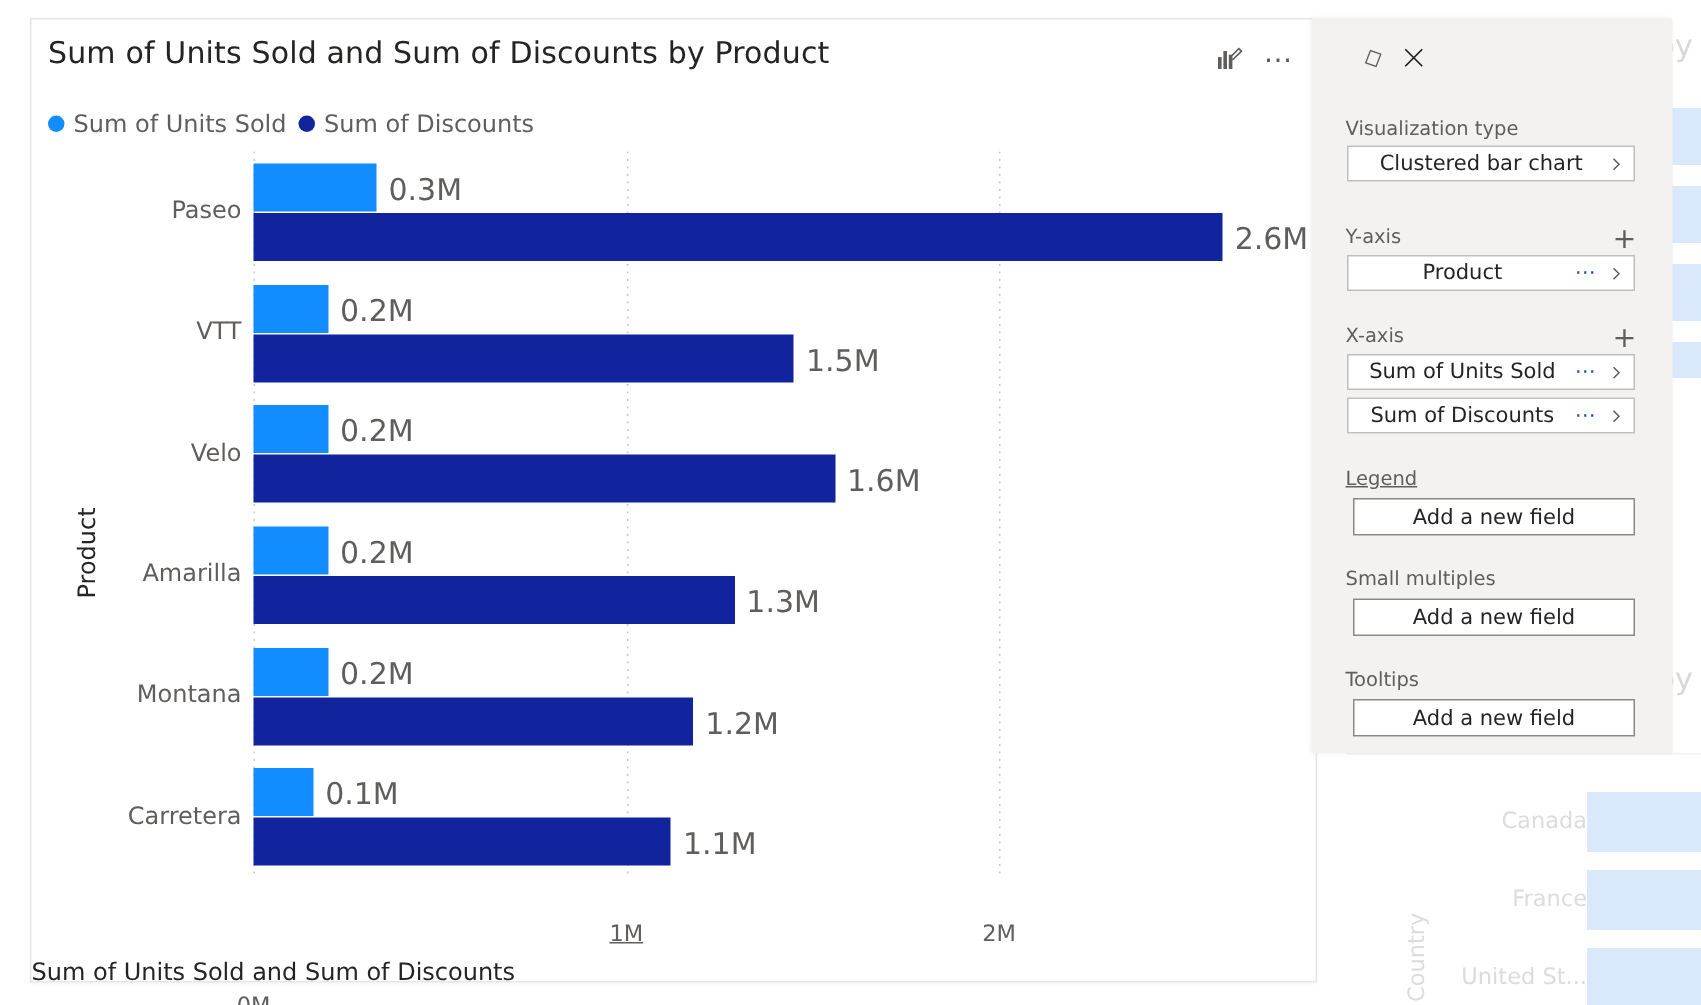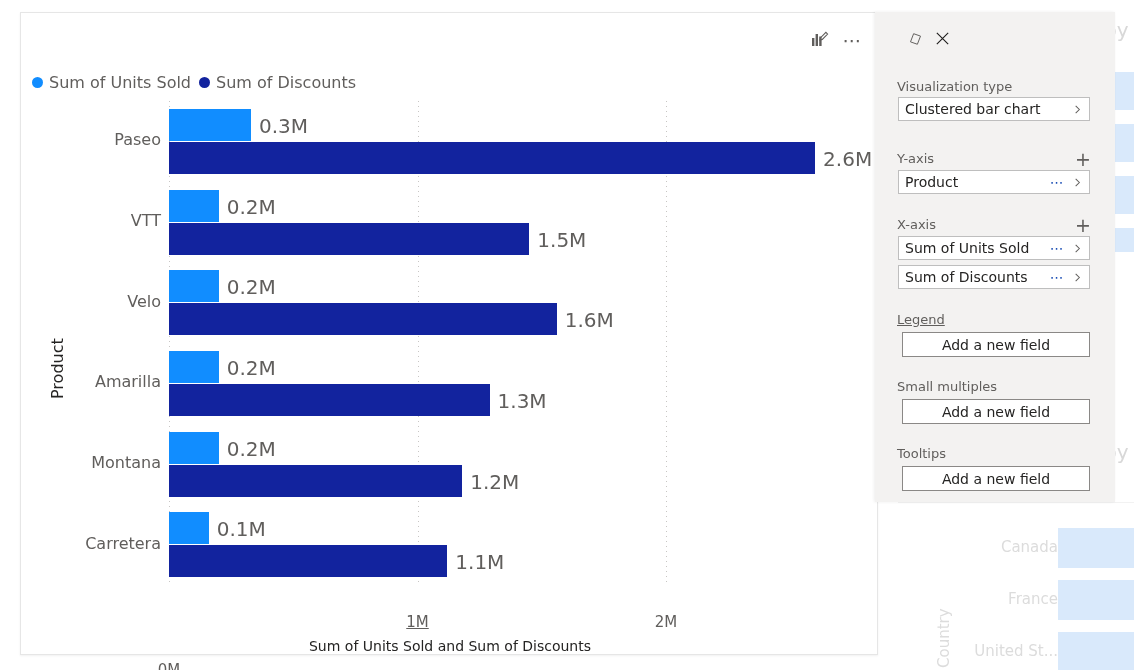--- a/index.html
+++ b/index.html
@@ -99,6 +99,7 @@
 
 <div id="chart-card">
 
+  <div id="chart-title">Sum of Units Sold and Sum of Discounts by Product</div>
 
   <div class="card-icons" style="right:14px;">
     <span class="card-icon" title="Personalize visual">

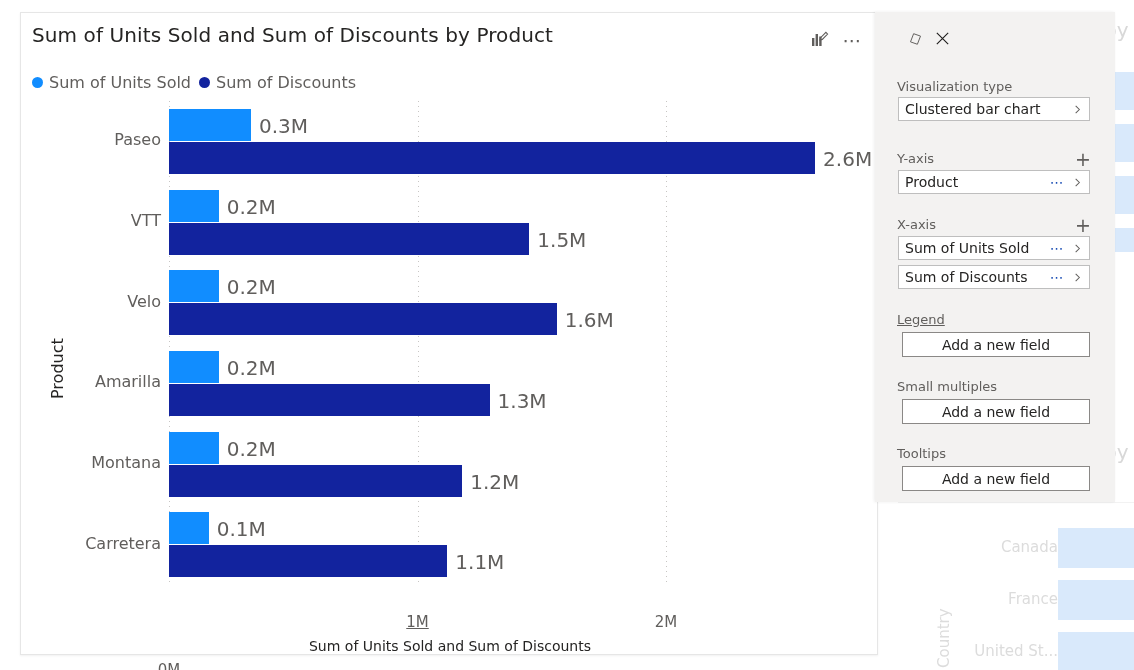--- a/index.html
+++ b/index.html
@@ -65,7 +65,7 @@
     position:absolute;height:24px;background:#fff;border:1px solid #bebebe;
     box-sizing:border-box;display:flex;align-items:center;cursor:pointer;
   }
-  .field-text{flex:1;font-size:14px;color:#252423;padding-left:6px;white-space:nowrap;overflow:hidden;}
+  .field-text{flex:1;font-size:14px;color:#252423;padding-left:6px;white-space:nowrap;overflow:hidden;text-align:center;}
   .field-dots{font-size:14px;color:#1c4fb5;letter-spacing:1.2px;line-height:8px;padding:0 5px;}
   .field-chev{padding:0 6px 0 2px;line-height:0;color:#605e5c;}
   .addfield-box{

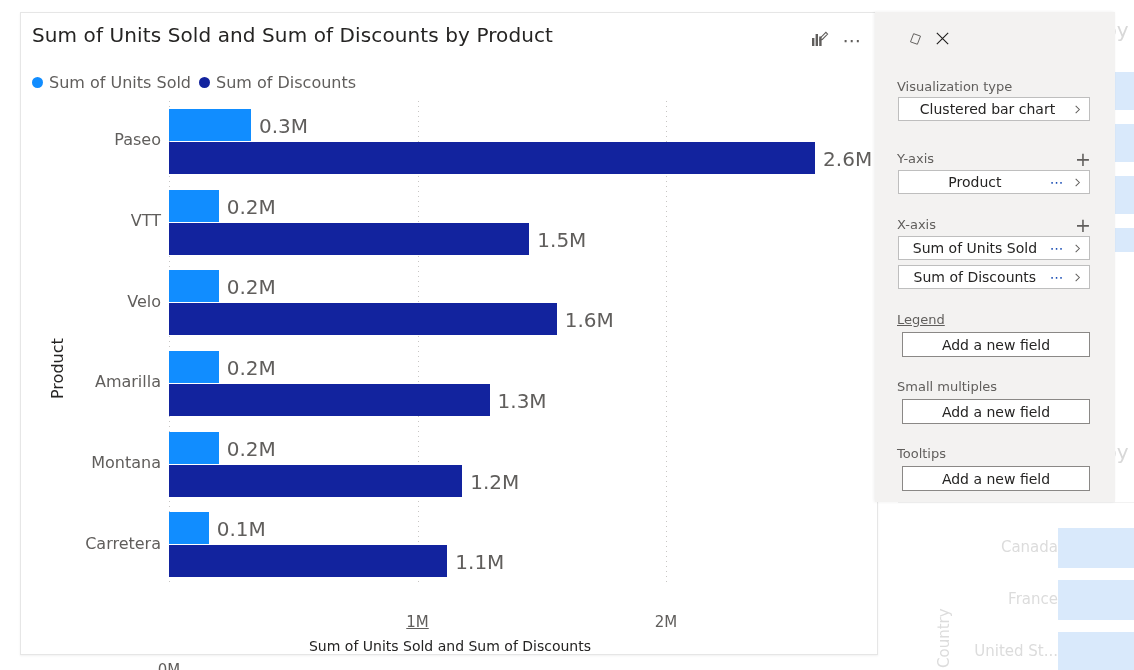--- a/index.html
+++ b/index.html
@@ -44,7 +44,7 @@
     background-image:linear-gradient(to bottom,#c8c6c4 1px,transparent 1px);
     background-size:1px 5px;}
   .axis-tick-label{position:absolute;font-size:15px;color:#605e5c;transform:translateX(-50%);white-space:nowrap;}
-  #x-axis-title{position:absolute;width:858px;text-align:center;font-size:14px;color:#252423;white-space:nowrap;}
+  #x-axis-title{position:absolute;width:858px;text-align:left;font-size:16px;color:#252423;white-space:nowrap;}
   #y-axis-title{position:absolute;font-size:16px;color:#252423;transform:rotate(-90deg);transform-origin:left top;white-space:nowrap;}
   .cat-label{position:absolute;font-size:16px;color:#605e5c;text-align:right;white-space:nowrap;}
   .bar{position:absolute;}

